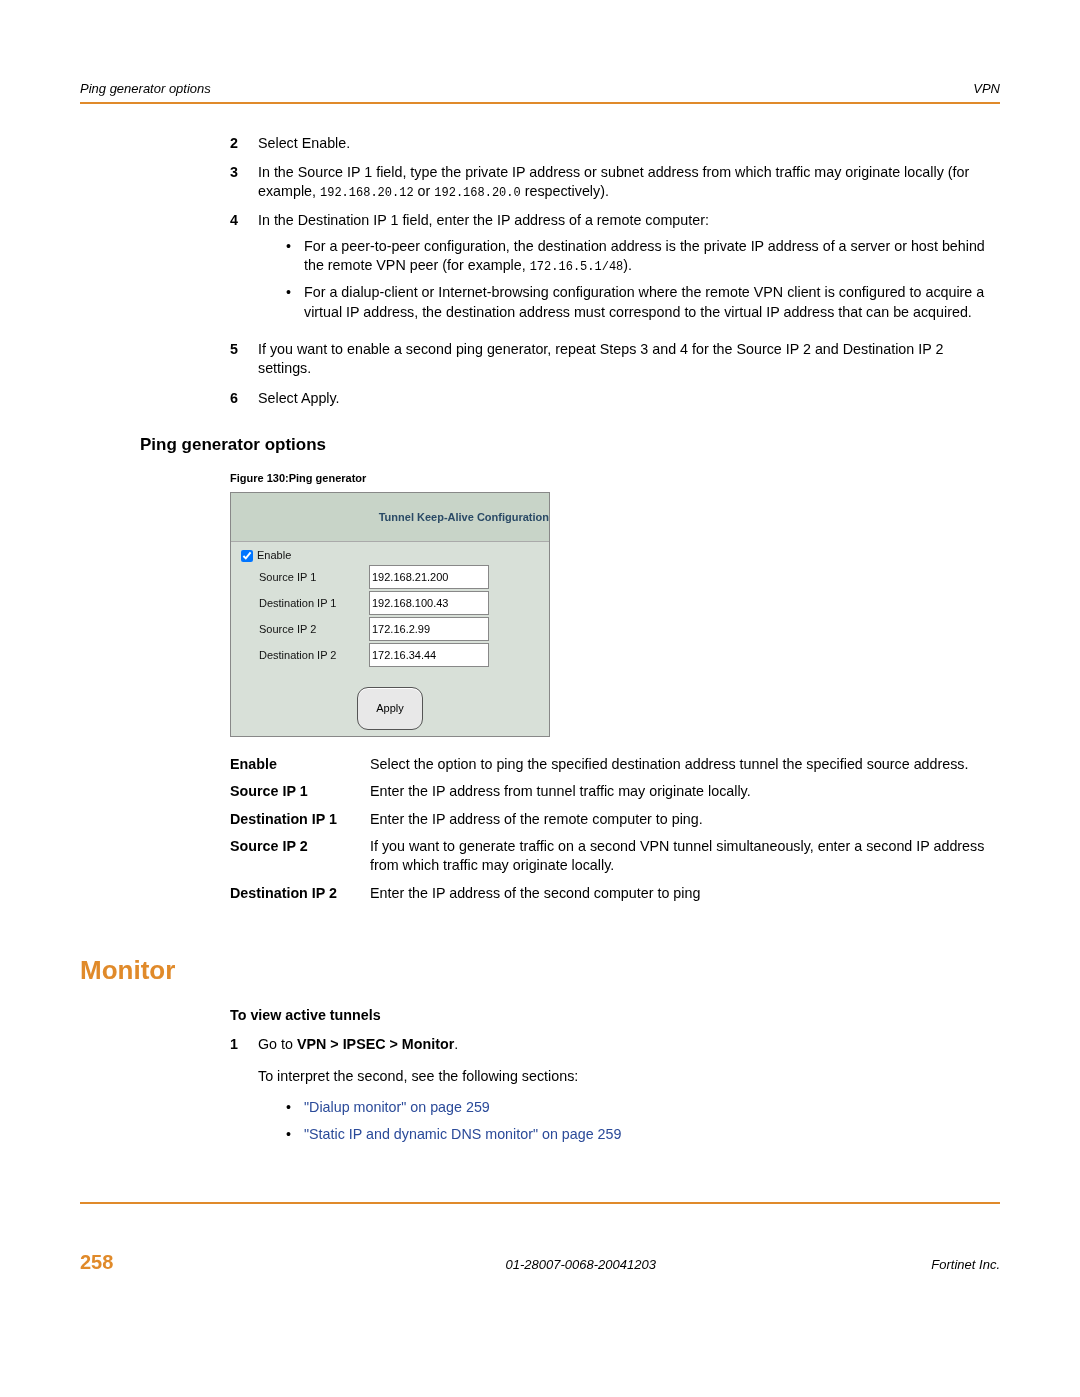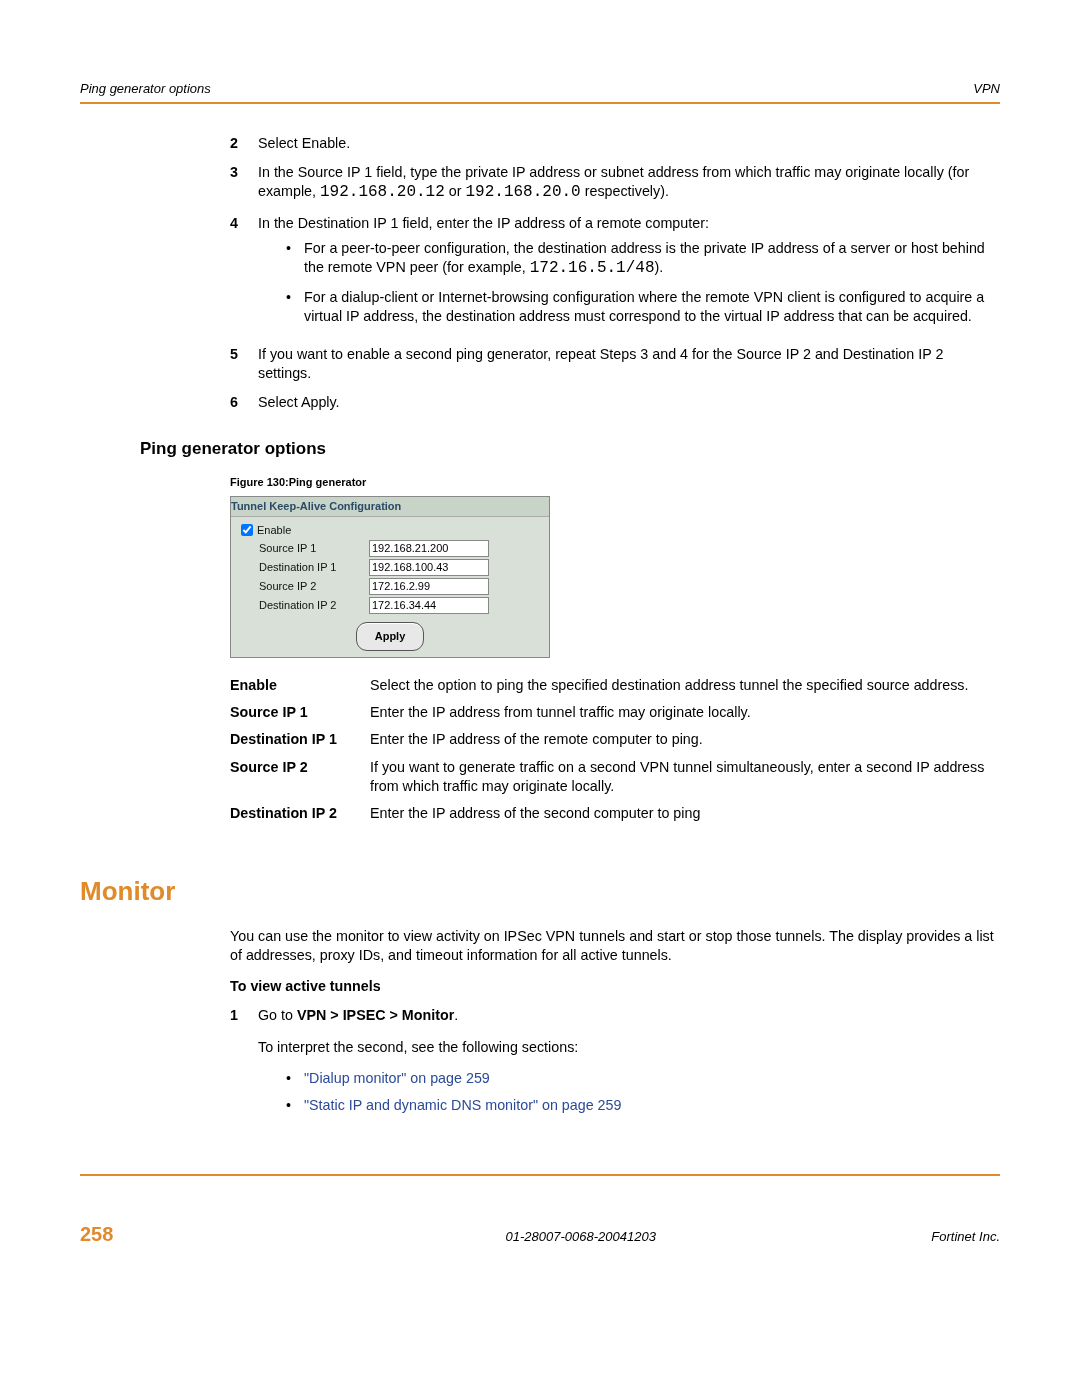--- a/index.html
+++ b/index.html
@@ -37,7 +37,7 @@
   .bullet-list { margin: 6px 0 6px 28px; }
   .bullet-item { display: flex; margin-bottom: 8px; }
   .bullet-item .dot { min-width: 18px; flex-shrink:0; }
-  .mono { font-family: "Courier New", monospace; font-size: 16px; }
+  .mono { font-family: "Courier New", monospace; font-size: 12px; }
   h2.section {
     font-size: 17px;
     font-weight: bold;

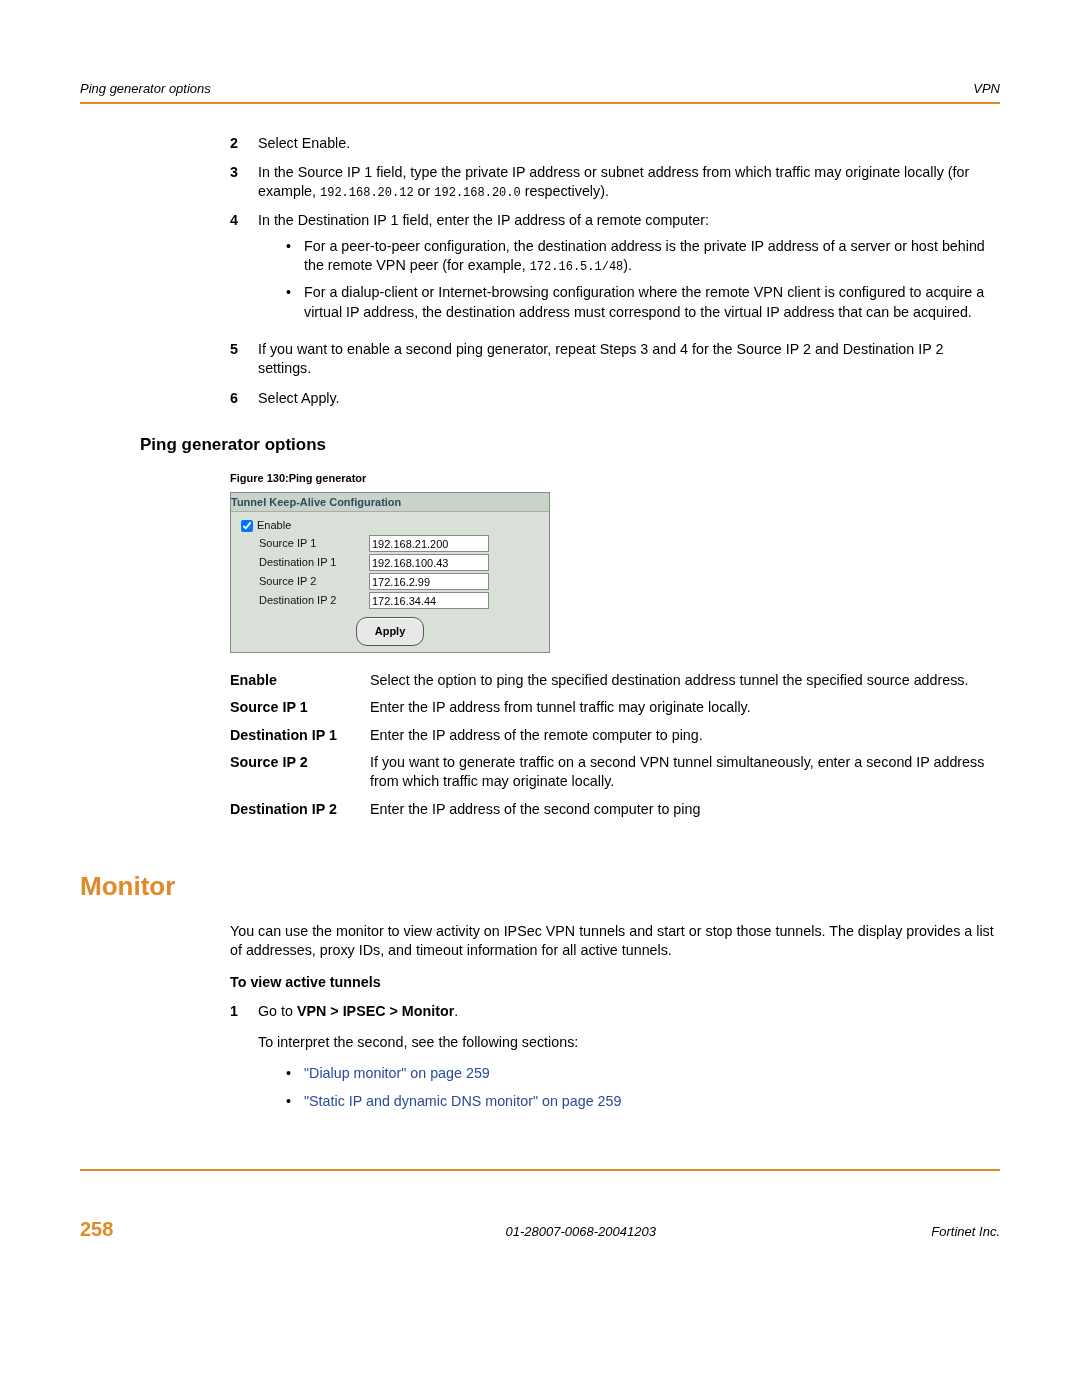--- a/index.html
+++ b/index.html
@@ -60,8 +60,8 @@
     background: #c8d4c8;
     color: #2a4a66;
     font-weight: bold;
-    text-align: left;
-    padding: 2px 0;
+    text-align: right;
+    padding: 17px 0;
     font-size: 11px;
     border-bottom: 1px solid #aaa;
   }

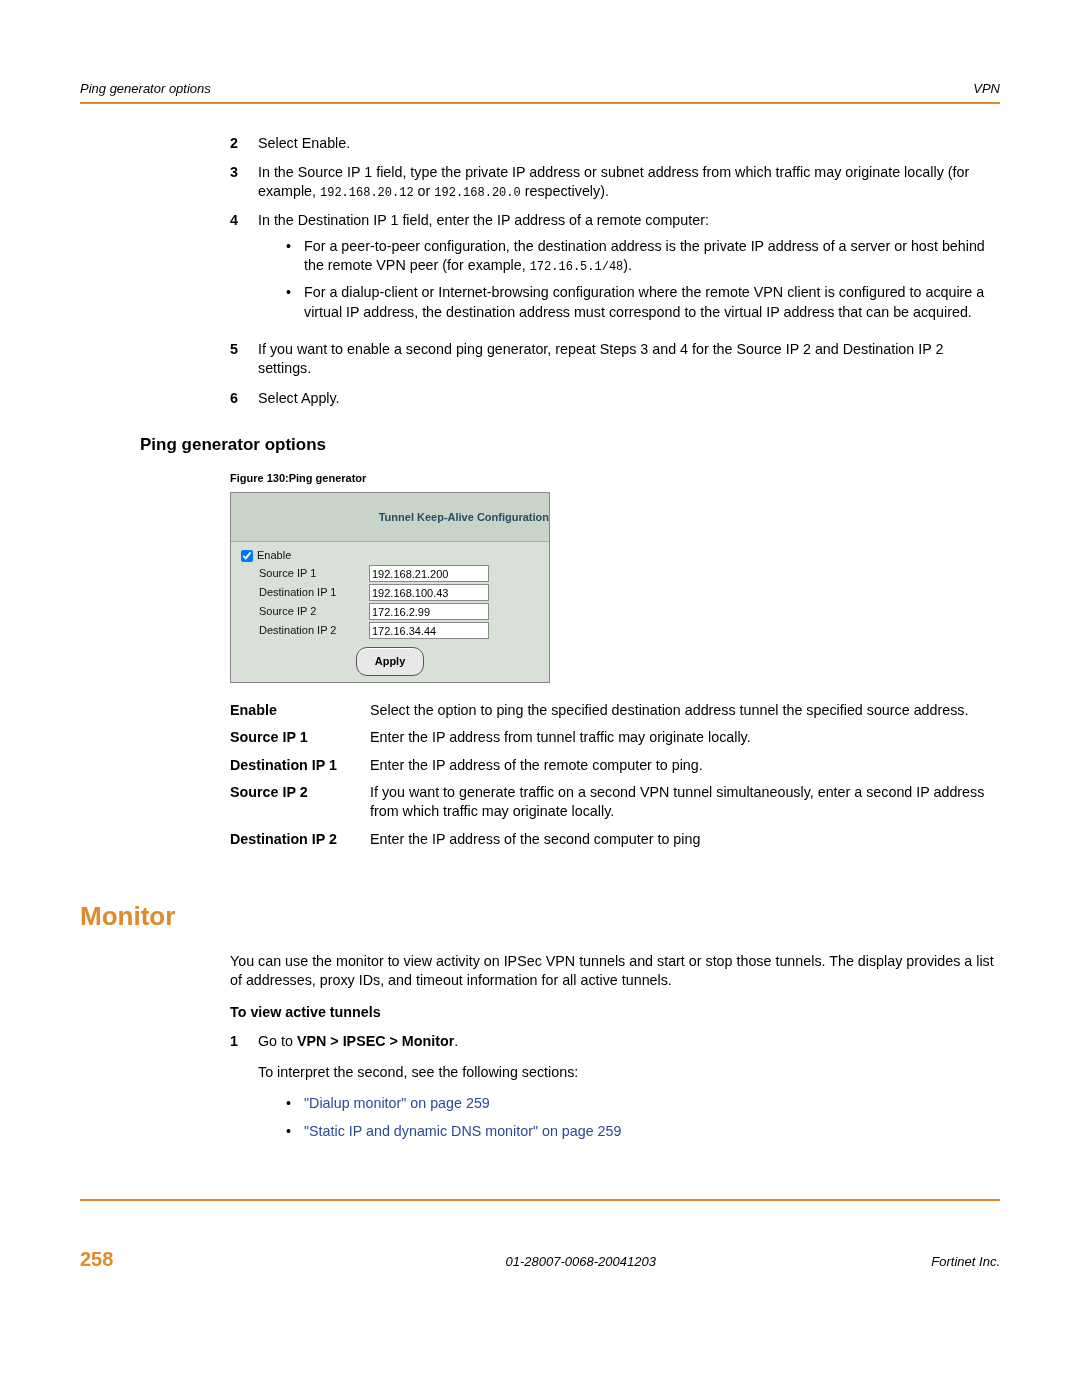--- a/index.html
+++ b/index.html
@@ -75,7 +75,7 @@
   .dialog-label { width: 110px; color: #111; }
   .dialog-row input[type="text"] {
     width: 120px;
-    height: 17px;
+    height: 24px;
     font-size: 11px;
     padding: 0 2px;
     border: 1px solid #888;

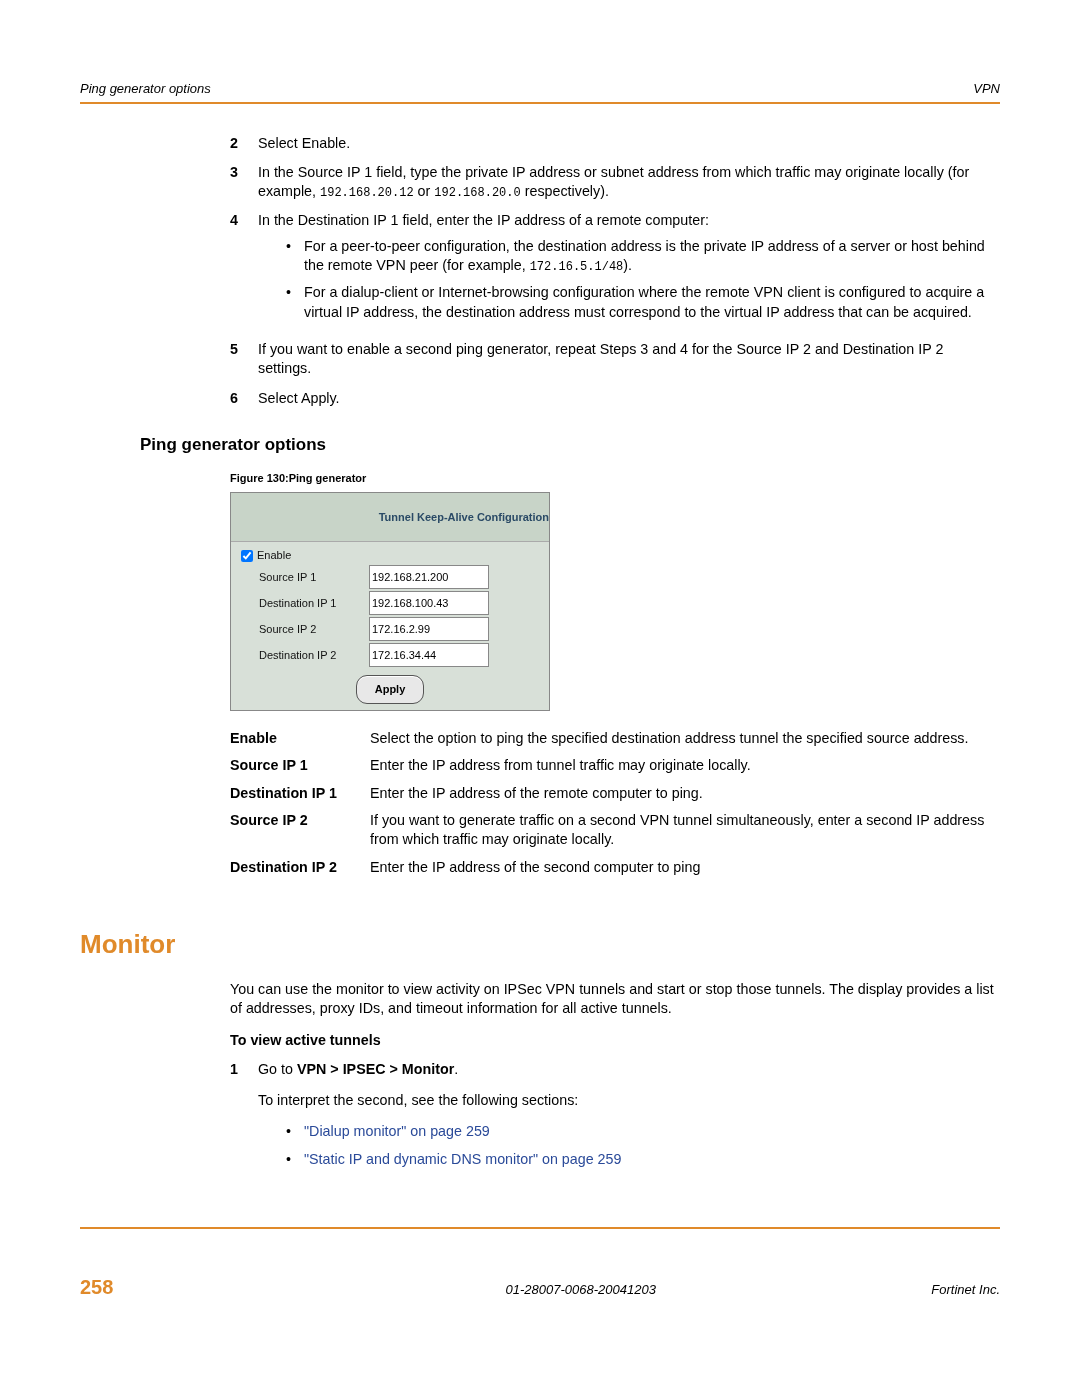--- a/index.html
+++ b/index.html
@@ -94,11 +94,12 @@
     background: #e8e8e8;
     border: 1px solid #555;
     border-radius: 11px;
-    padding: 6px 18px;
-    font-size: 11px;
-    font-weight: bold;
+    padding: 13px 18px;
+    font-size: 11px;
+    font-weight: normal;
     cursor: pointer;
     box-shadow: inset 0 1px 0 #fff;
+    margin-top: 12px;
   }
   .def-table { width: 100%; }
   .def-row { display: flex; margin-bottom: 8px; align-items: flex-start; }

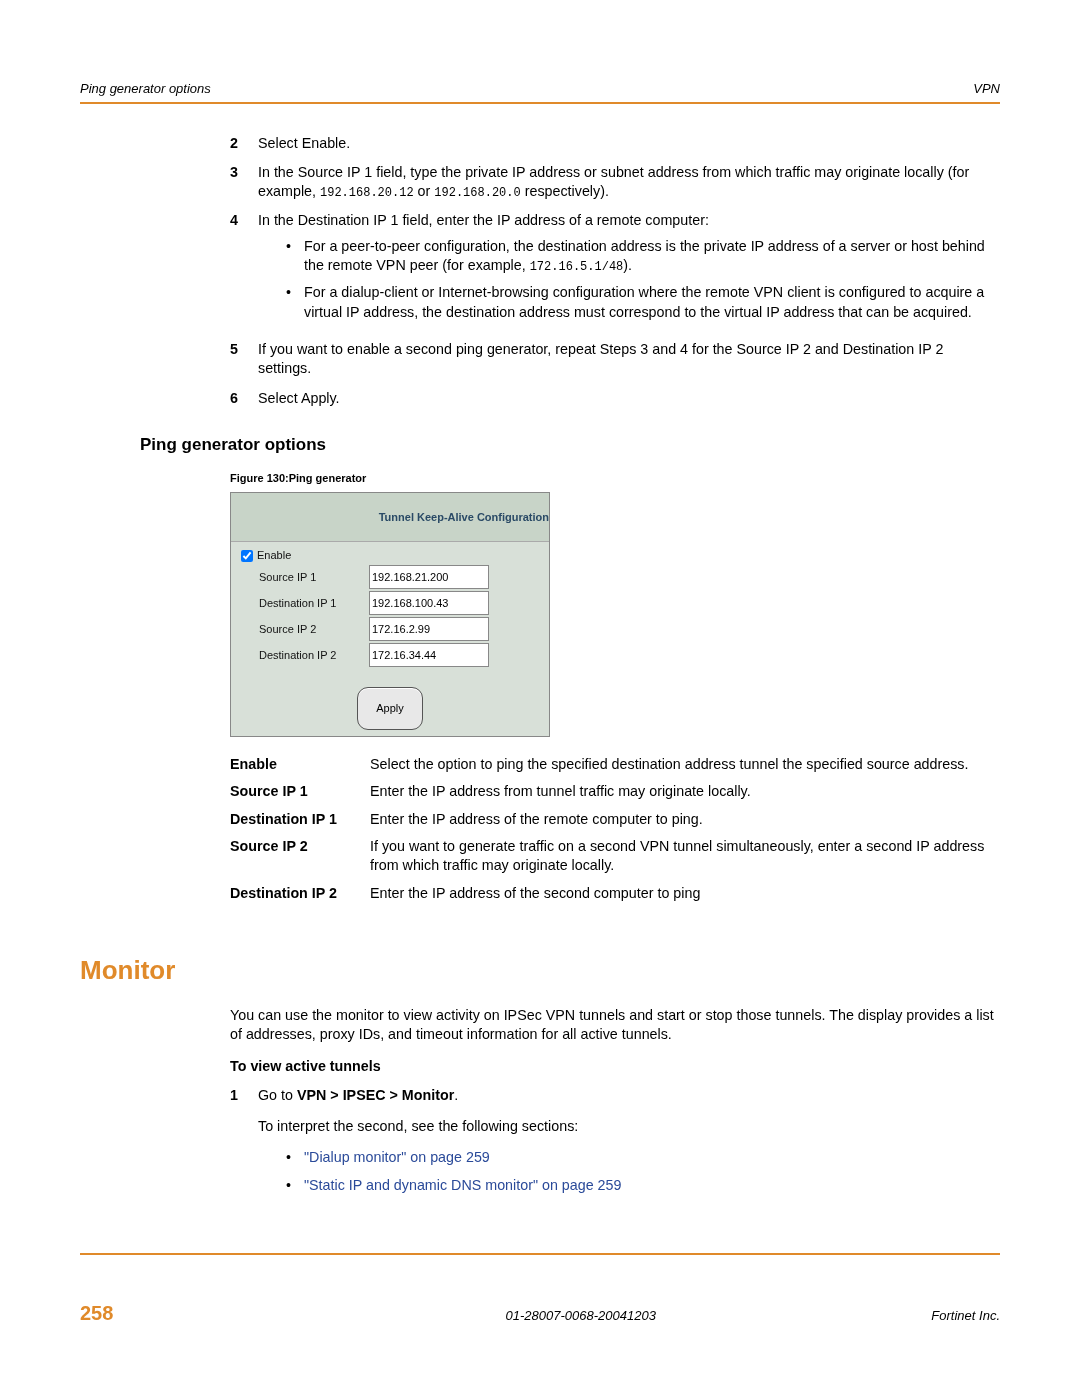--- a/index.html
+++ b/index.html
@@ -237,7 +237,6 @@
 <h1 class="bigsection">Monitor</h1>
 
 <div class="content-block">
-  <div class="para">You can use the monitor to view activity on IPSec VPN tunnels and start or stop those tunnels. The display provides a list of addresses, proxy IDs, and timeout information for all active tunnels.</div>
   <div class="sub-b">To view active tunnels</div>
 
   <div class="step">

